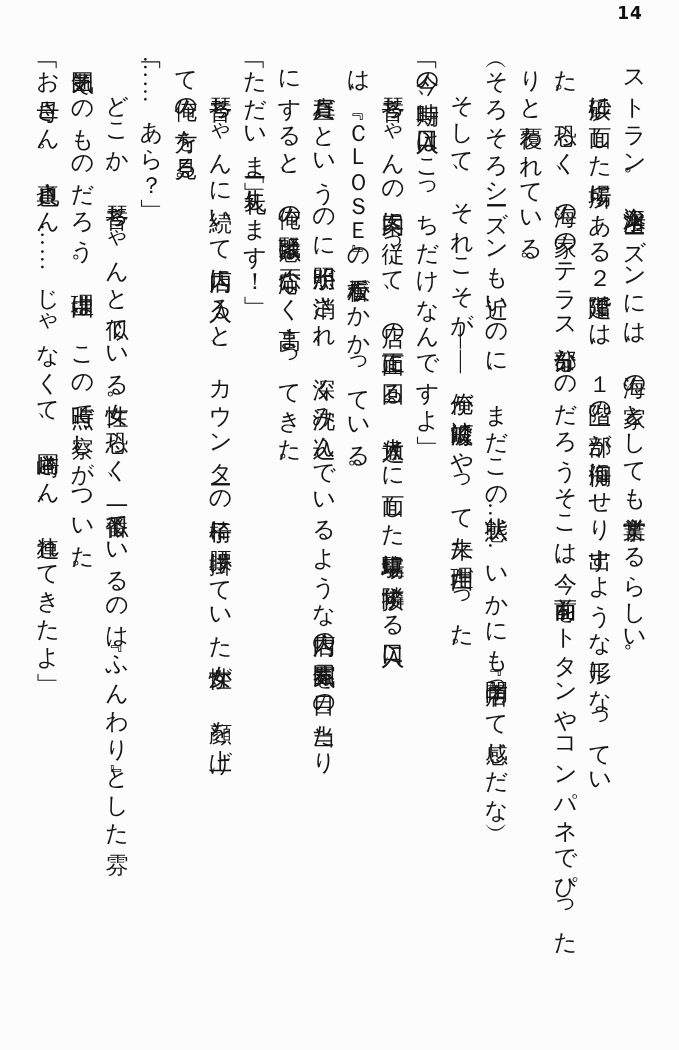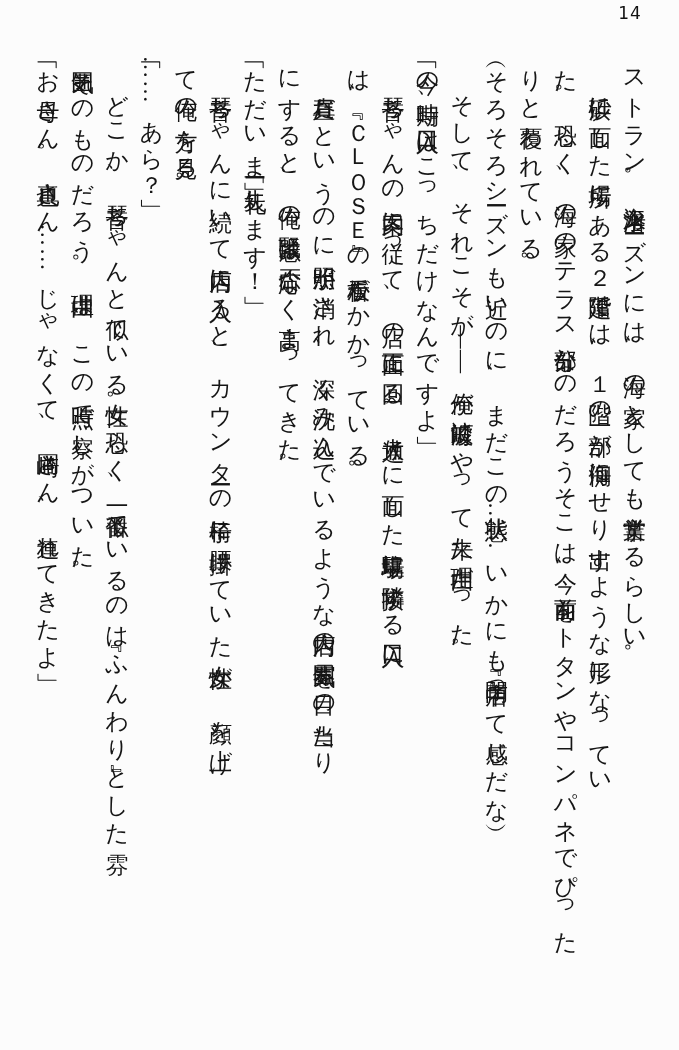--- a/index.html
+++ b/index.html
@@ -27,7 +27,7 @@
     width: 50px;
     text-align: center;
     font-family: "DejaVu Sans", "Liberation Sans", sans-serif;
-    font-weight: normal;
+    font-weight: bold;
     font-size: 17px;
     letter-spacing: 1px;
     color: #111;

